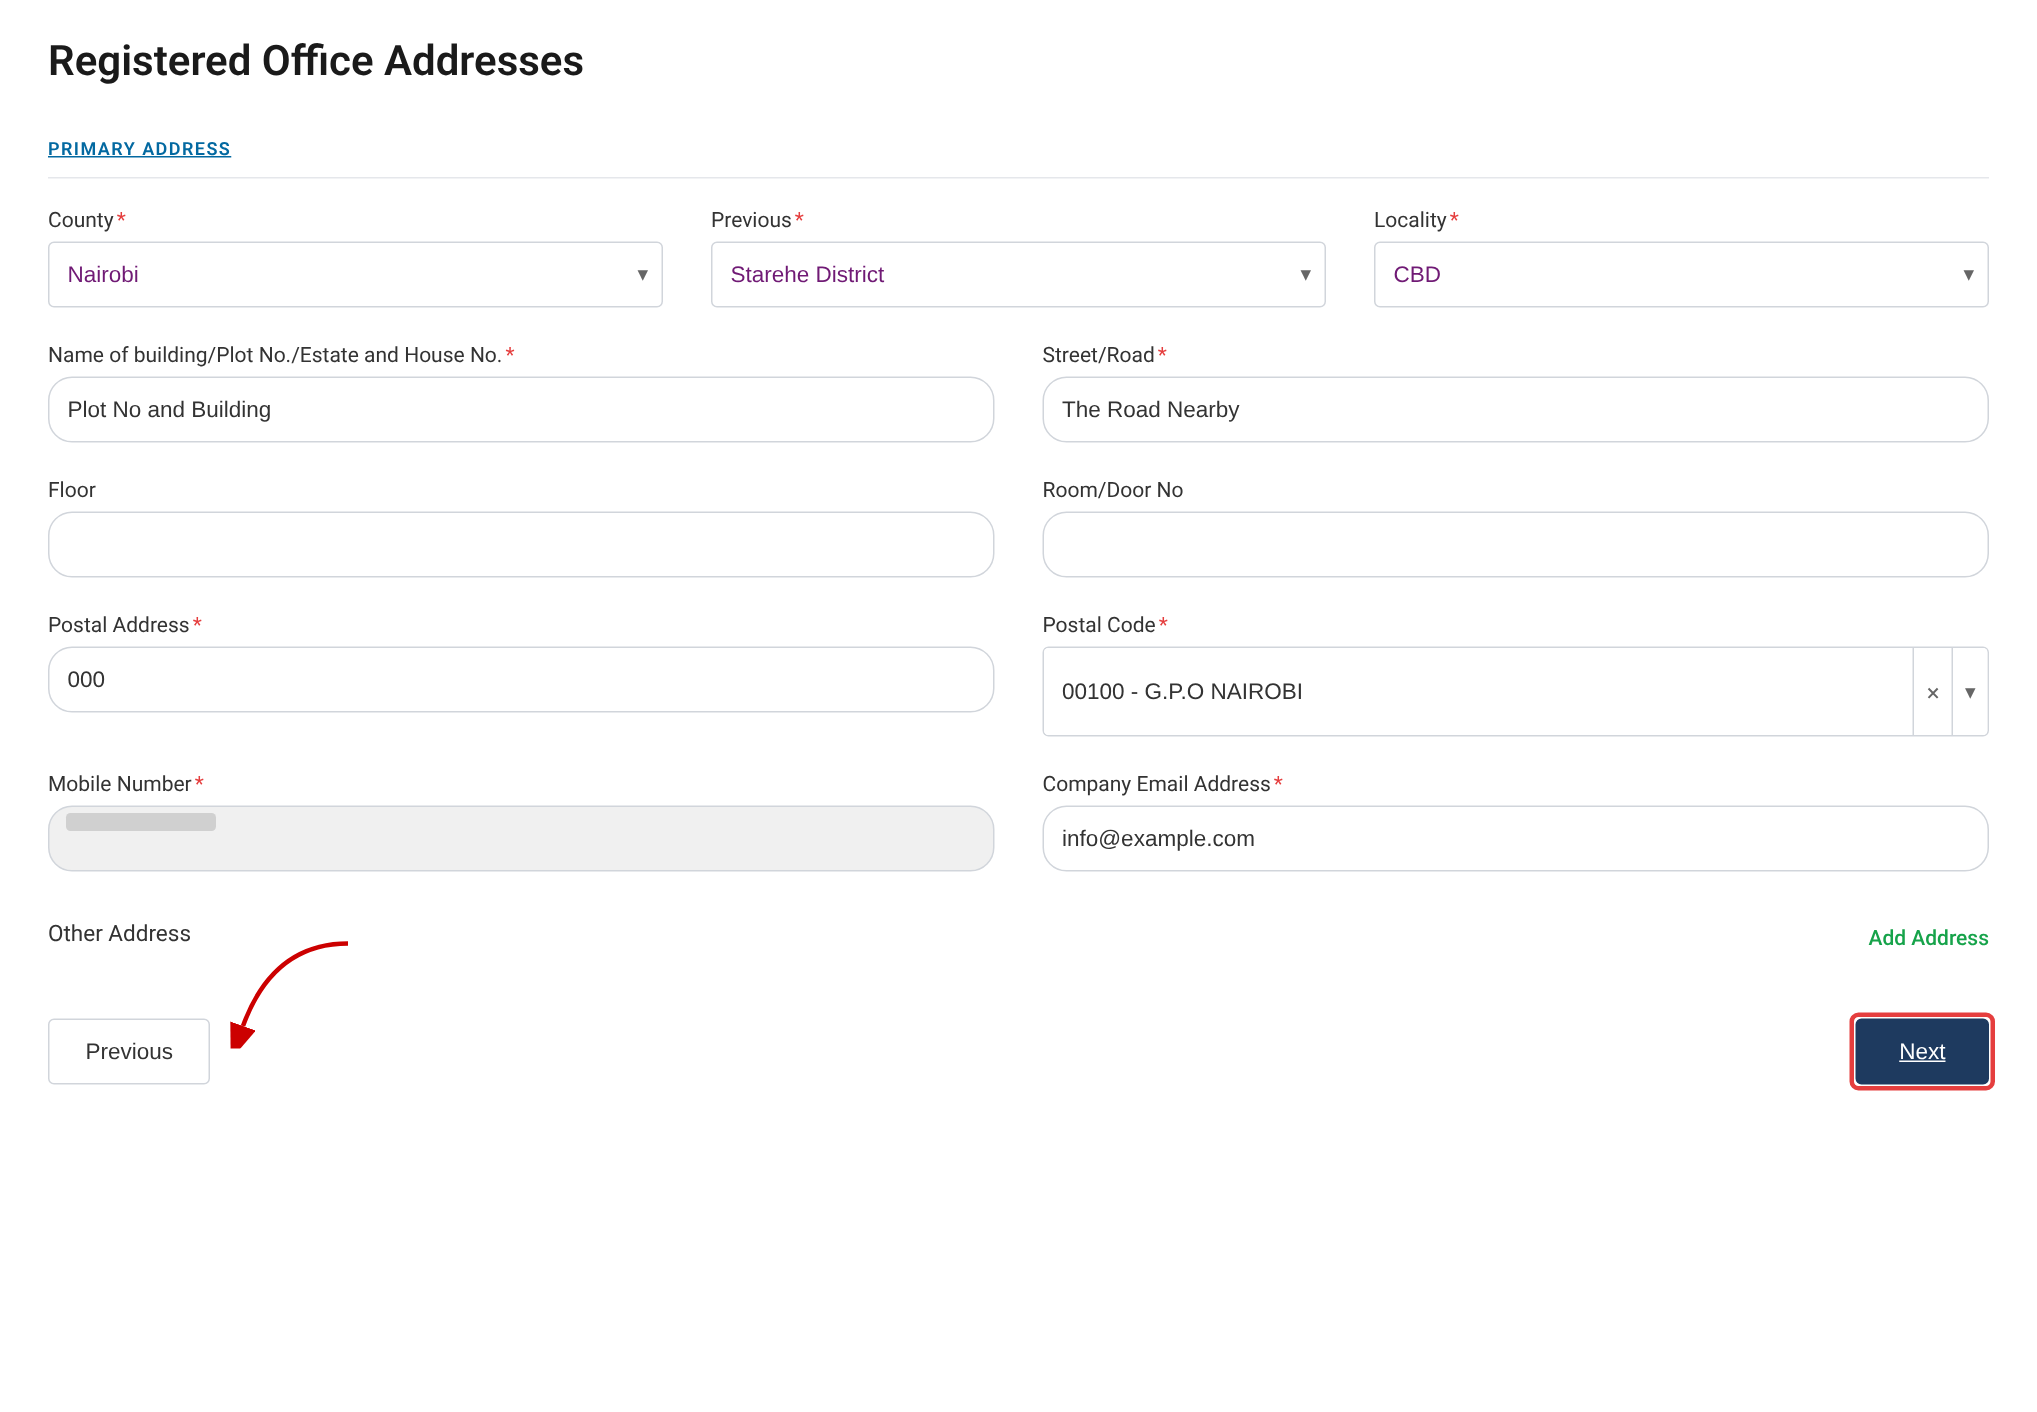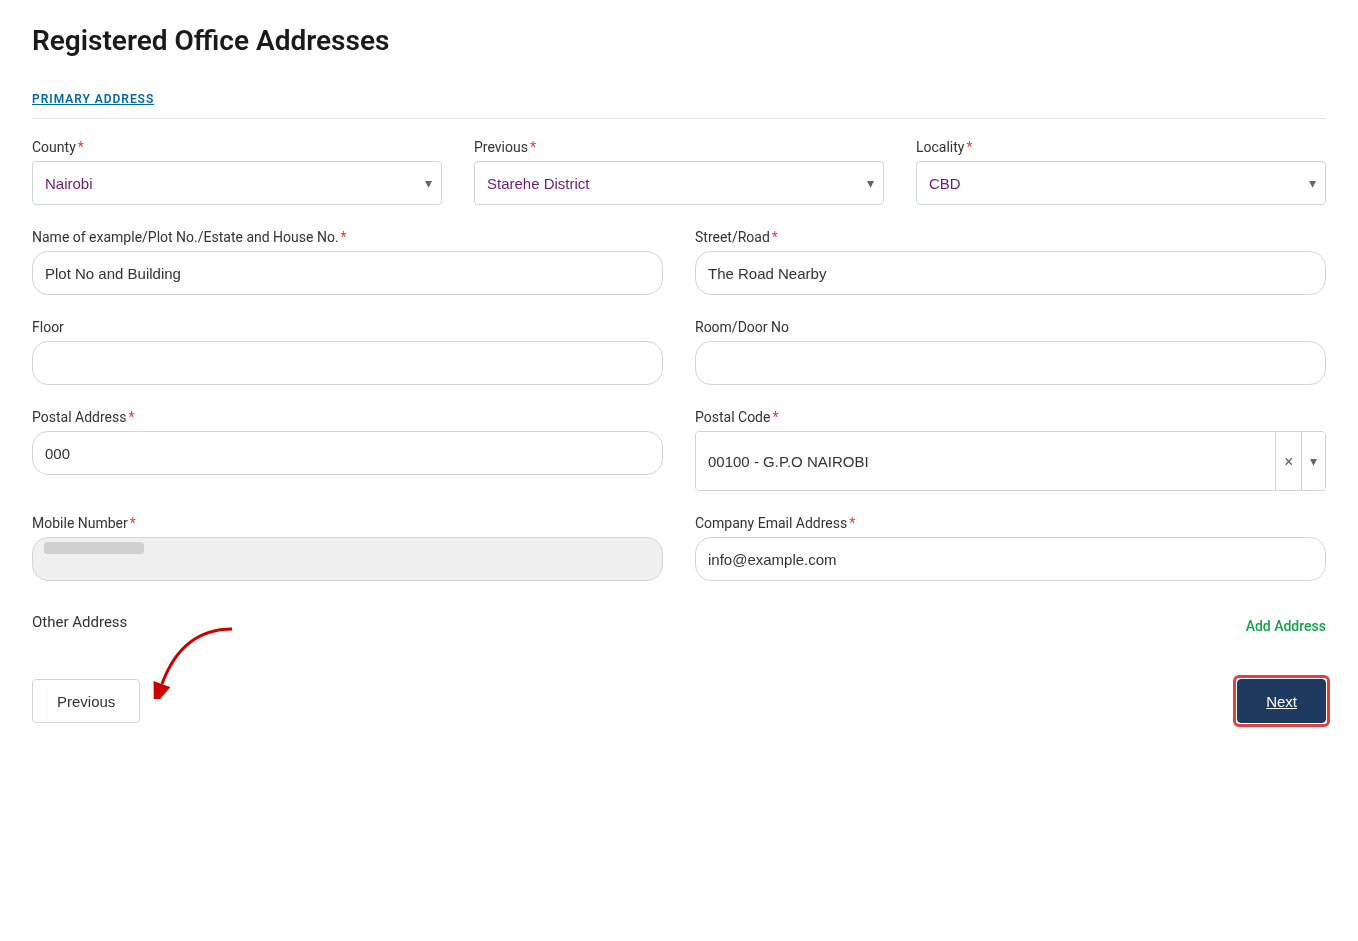--- a/index.html
+++ b/index.html
@@ -256,7 +256,7 @@
 <div class="form-row">
   <div class="form-group">
     <label>
-      <span>Name of example/Plot No./Estate and House No.</span><span class="required">*</span>
+      <span>Name of building/Plot No./Estate and House No.</span><span class="required">*</span>
     </label>
     <input type="text" value="Plot No and Building" style="">
   </div>

